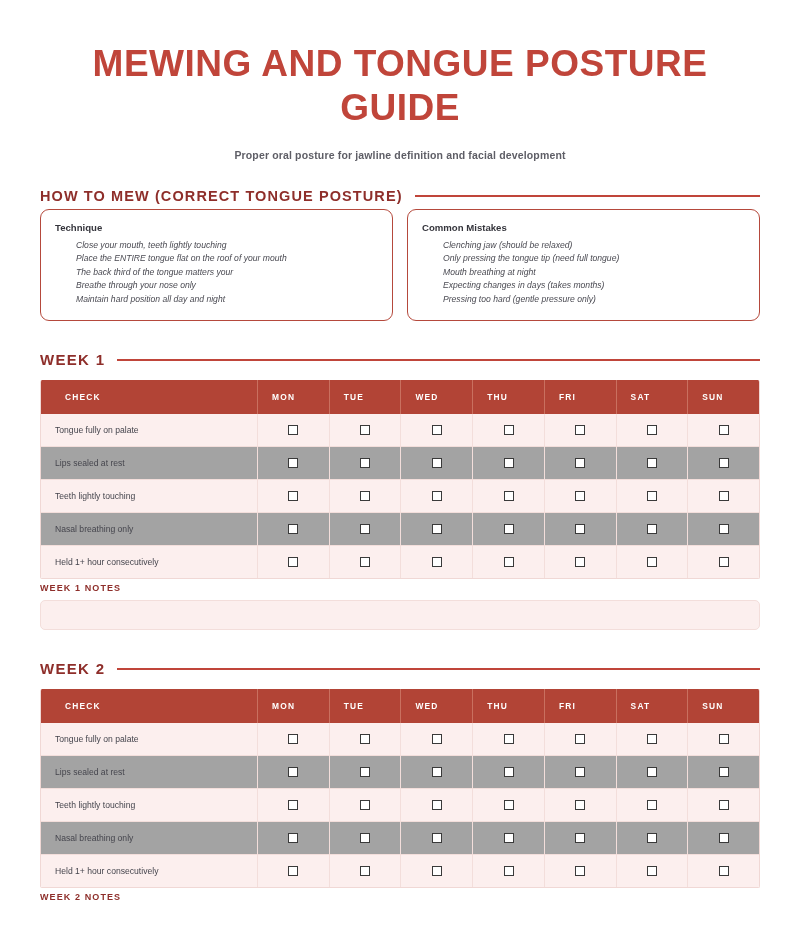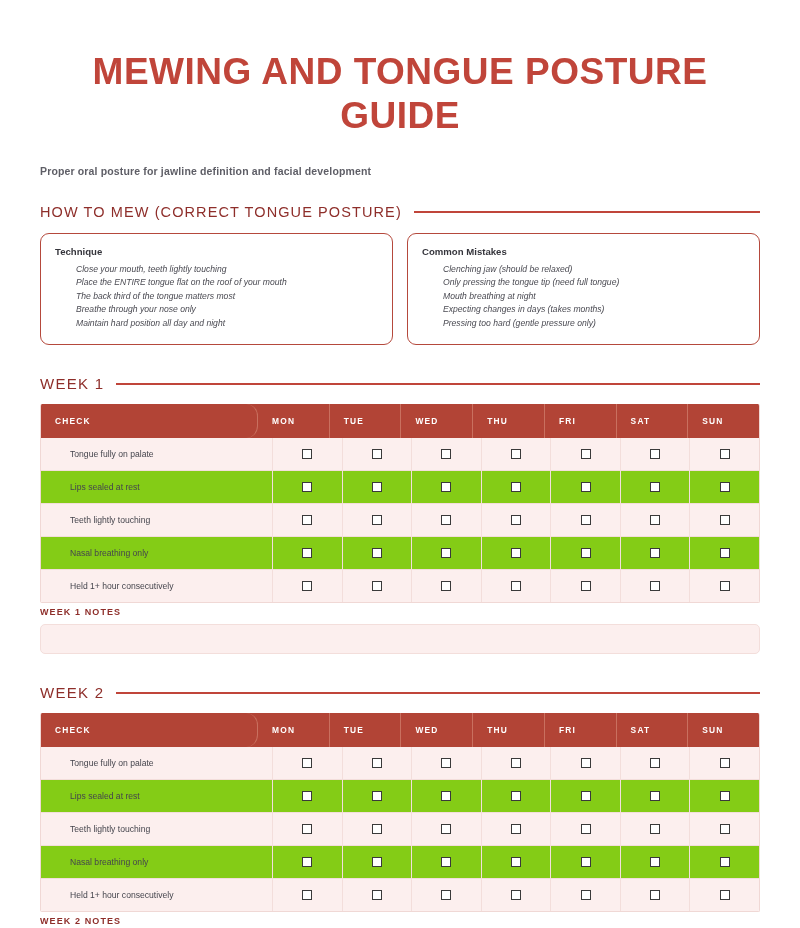--- a/index.html
+++ b/index.html
@@ -25,7 +25,7 @@
 
   
   .doc-title {
-    margin: 8px;
+    margin: 0;
     padding-top: 42px;
     text-align: center;
     font-size: 37px;

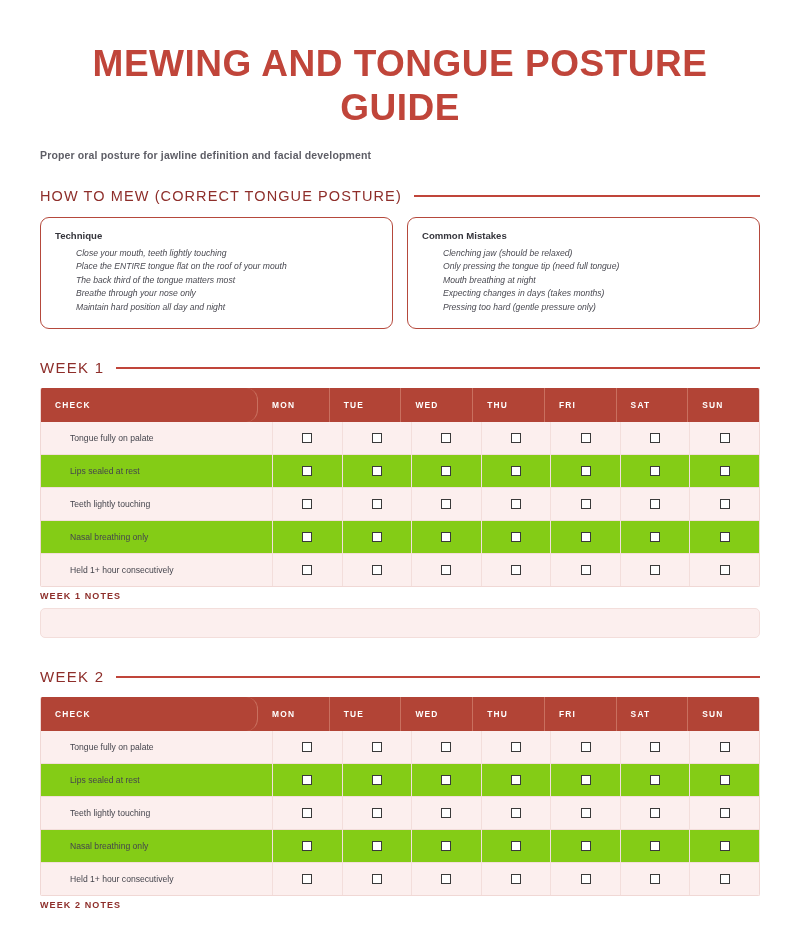--- a/index.html
+++ b/index.html
@@ -38,6 +38,7 @@
   .doc-subtitle {
     margin: 0;
     padding-top: 19px;
+    text-align: center;
     font-size: 10.5px;
     font-weight: 700;
     letter-spacing: 0.15px;

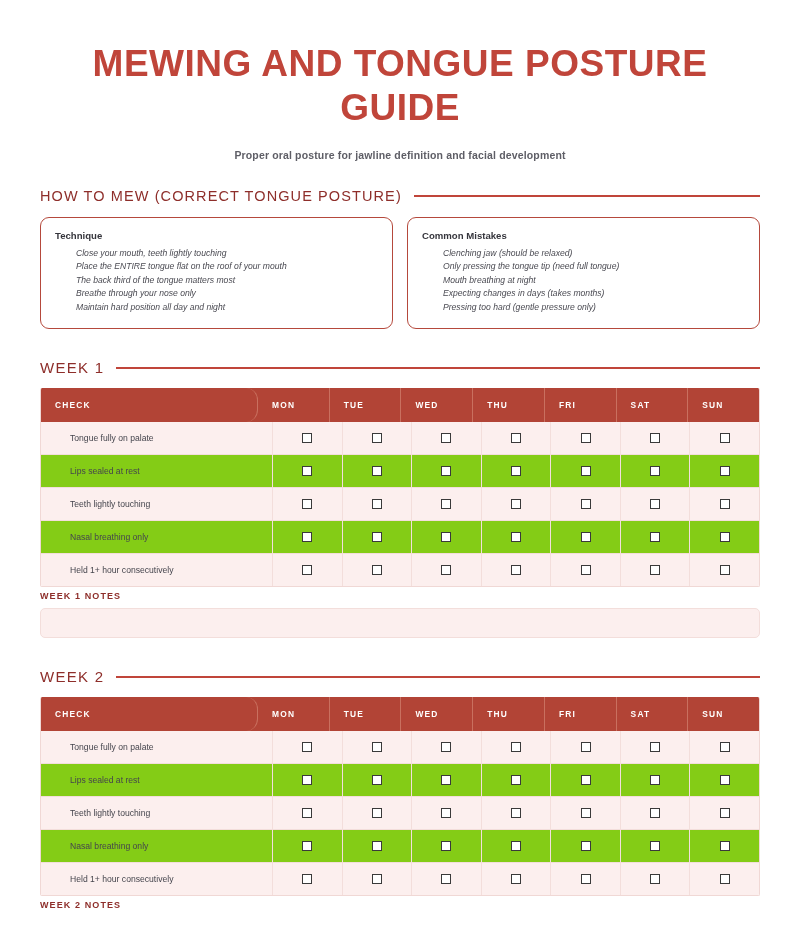--- a/index.html
+++ b/index.html
@@ -54,7 +54,7 @@
   }
   .section-head .title {
     font-size: 14.5px;
-    font-weight: 400;
+    font-weight: 700;
     letter-spacing: 1.1px;
     color: #8e2e2a;
     text-transform: uppercase;

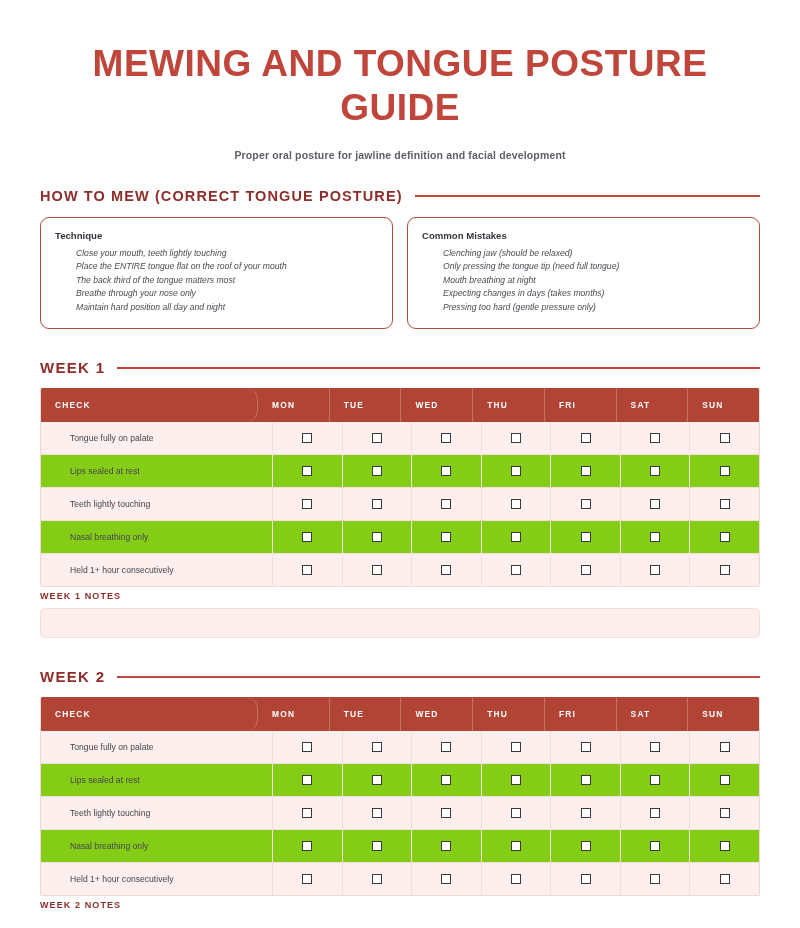--- a/index.html
+++ b/index.html
@@ -72,7 +72,7 @@
   .cards {
     display: flex;
     gap: 14px;
-    margin-top: 13px;
+    margin-top: 5px;
   }
   .card {
     flex: 1 1 0;

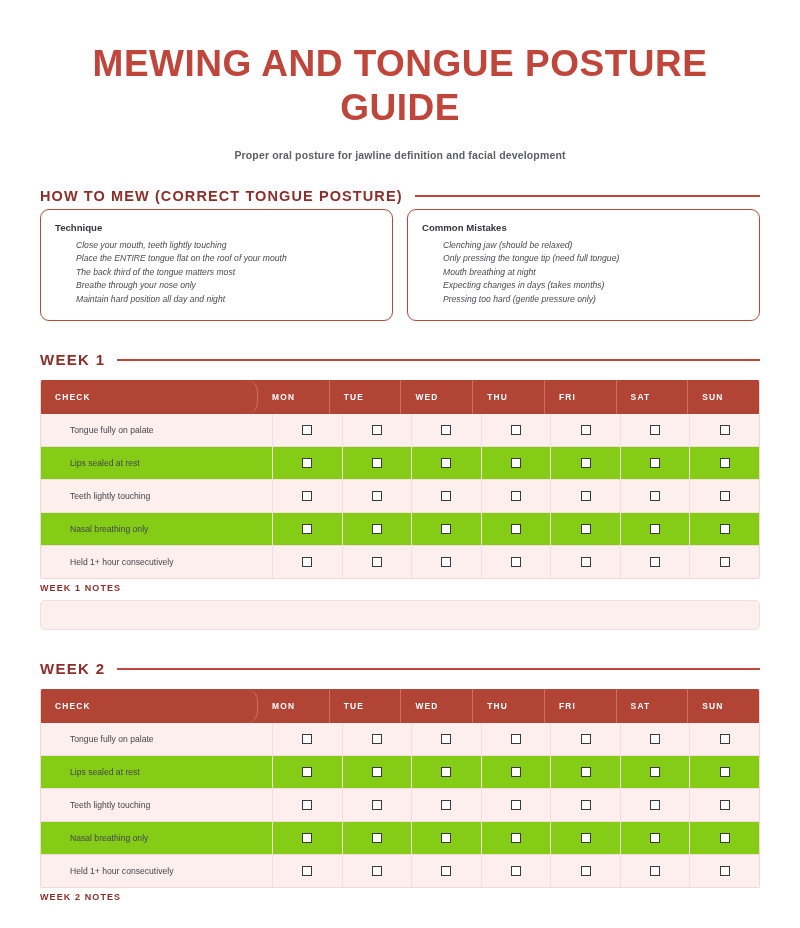--- a/index.html
+++ b/index.html
@@ -201,7 +201,7 @@
       <ul>
         <li>Close your mouth, teeth lightly touching</li>
         <li>Place the ENTIRE tongue flat on the roof of your mouth</li>
-        <li>The back third of the tongue matters most</li>
+        <li>The back third of the tongue matters your</li>
         <li>Breathe through your nose only</li>
         <li>Maintain hard position all day and night</li>
       </ul>

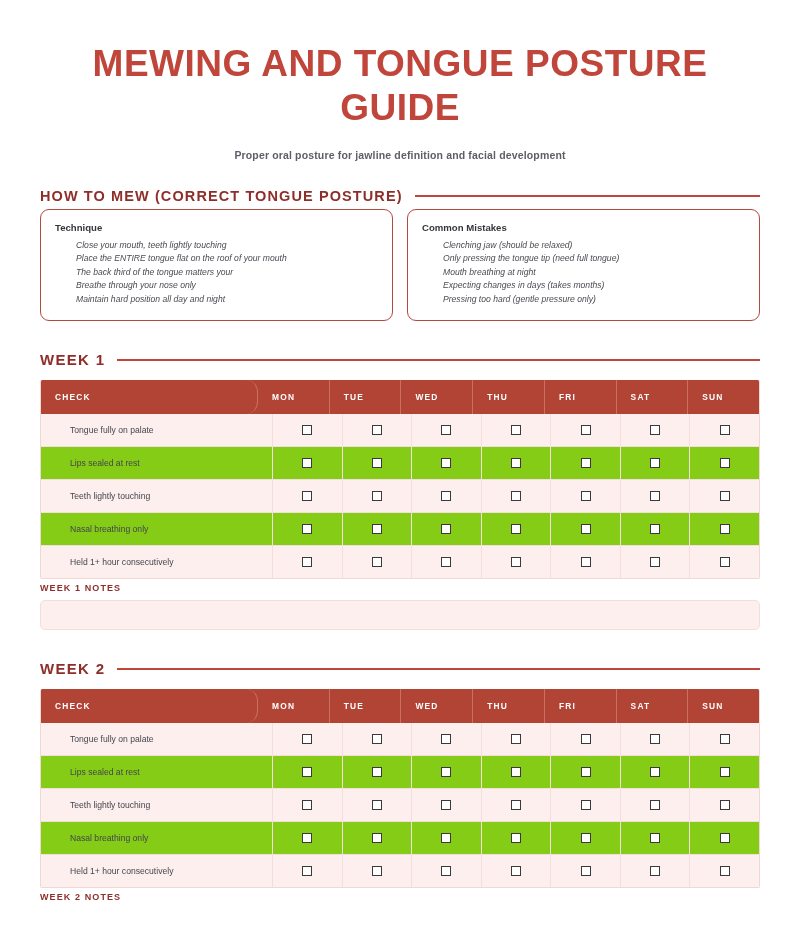--- a/index.html
+++ b/index.html
@@ -135,7 +135,7 @@
     border-right: 1px solid #c9705f;
   }
   .thead .cell:last-child { border-right: none; }
-  .thead .c-check { padding-left: 14px; border-radius: 12px; }
+  .thead .c-check { padding-left: 24px; }
   .thead .c-day { justify-content: flex-start; padding-left: 14px; }
 
   .tbody .trow { border-top: 1px solid #f3dedb; padding-left: 15px; }

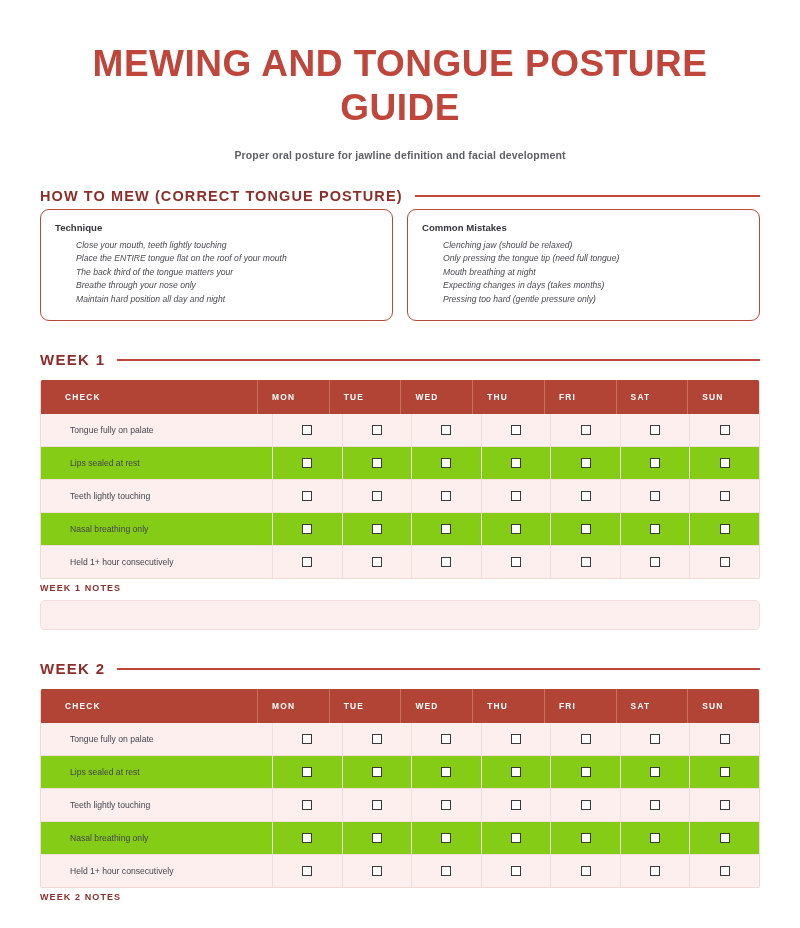--- a/index.html
+++ b/index.html
@@ -138,7 +138,7 @@
   .thead .c-check { padding-left: 24px; }
   .thead .c-day { justify-content: flex-start; padding-left: 14px; }
 
-  .tbody .trow { border-top: 1px solid #f3dedb; padding-left: 15px; }
+  .tbody .trow { border-top: 1px solid #f3dedb; }
   .tbody .trow:first-child { border-top: none; }
   .tbody .trow.odd { background: #fcefee; }
   .tbody .trow.even { background: #84cc16; }

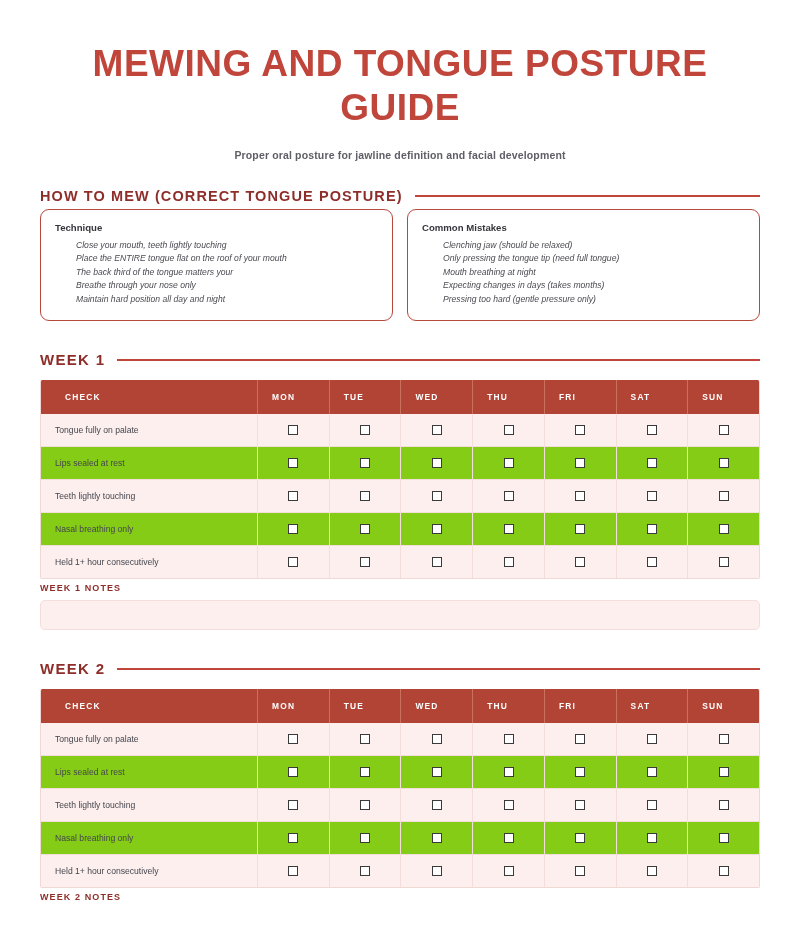--- a/index.html
+++ b/index.html
@@ -141,7 +141,7 @@
   .tbody .trow { border-top: 1px solid #f3dedb; }
   .tbody .trow:first-child { border-top: none; }
   .tbody .trow.odd { background: #fcefee; }
-  .tbody .trow.even { background: #84cc16; }
+  .tbody .trow.even { background: #a3a3a3; }
   .tbody .cell {
     padding: 0;
     height: 32px;

